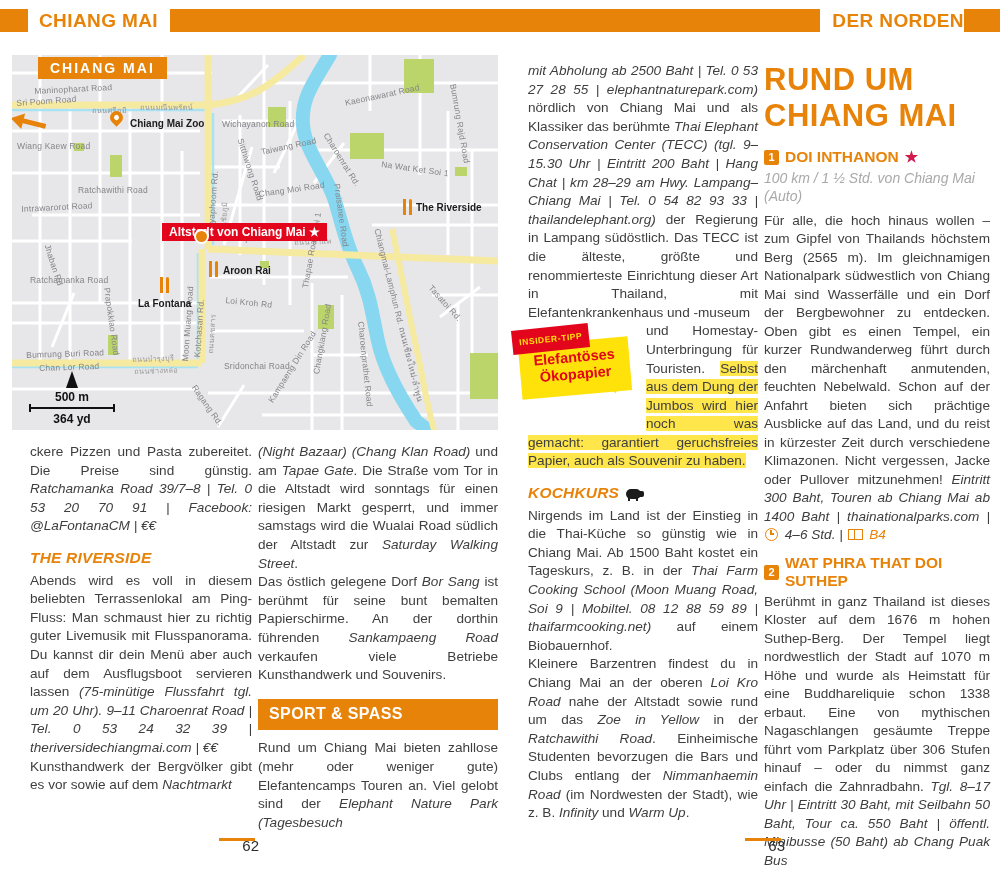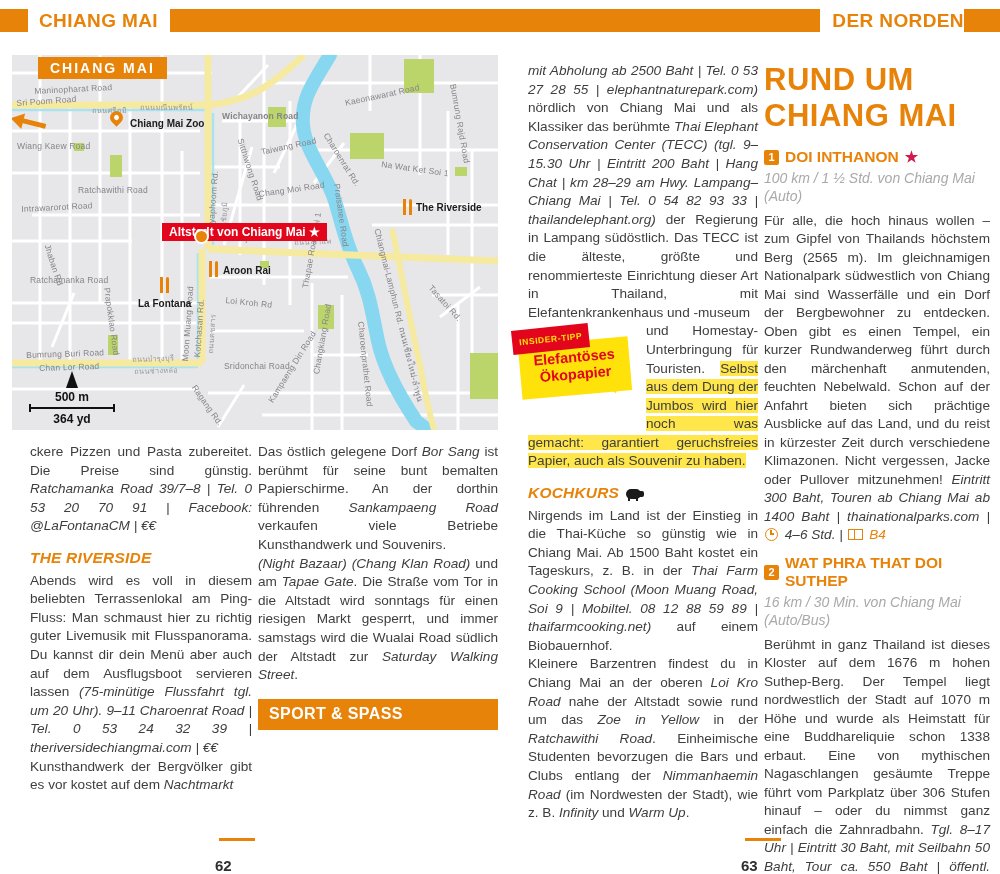--- a/index.html
+++ b/index.html
@@ -144,7 +144,7 @@
         <div class="mlbl" style="left: 5px; top: 86px;">Wiang Kaew Road</div>
         <div class="mlbl" style="left: 66px; top: 130px;">Ratchawithi Road</div>
         <div class="mlbl" style="left: 9px; top: 149px; transform: rotate(-3deg);">Intrawarorot Road</div>
-        <div class="mlbl" style="left: 210px; top: 56px; font-weight: bold;">Wichayanon Road</div>
+        <div class="mlbl" style="left: 210px; top: 64px;">Wichayanon Road</div>
         <div class="mlbl" style="left: 233px; top: 82px; transform: rotate(72deg);">Sitthiwong Road</div>
         <div class="mlbl" style="left: 332px; top: 43px; transform: rotate(-12deg);">Kaeonawarat Road</div>
         <div class="mlbl" style="left: 446px; top: 28px; transform: rotate(80deg);">Bumrung Rajd Road</div>

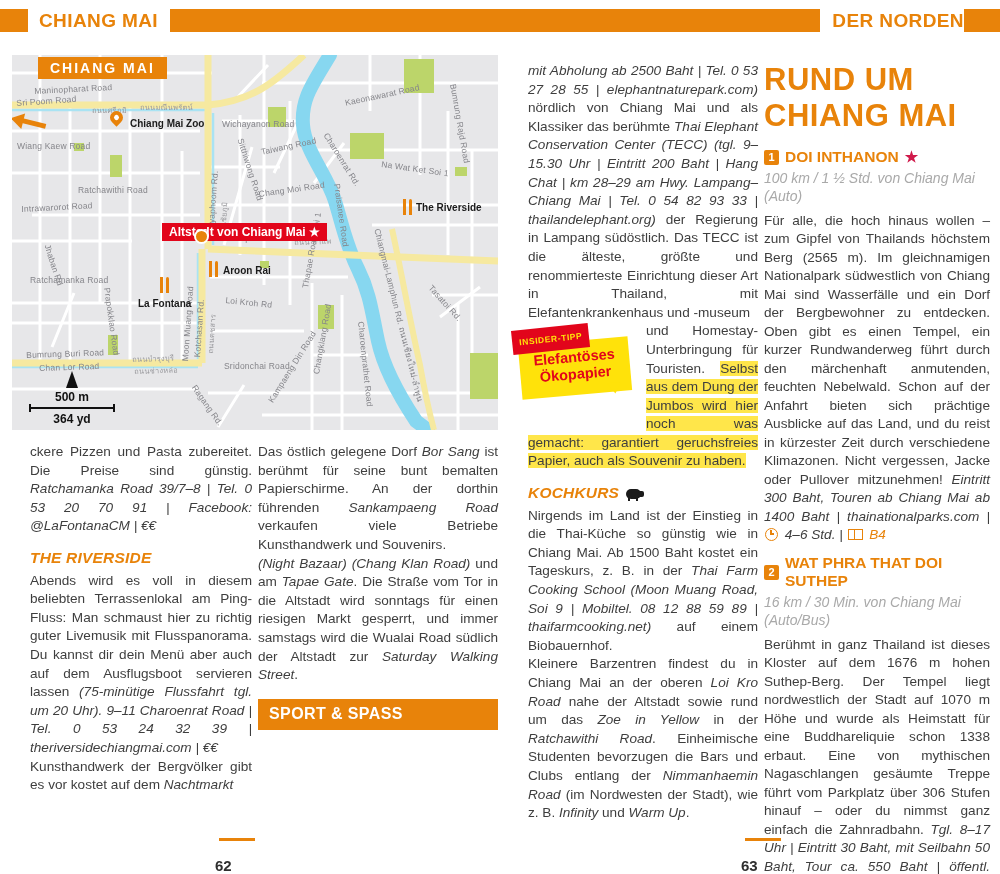--- a/index.html
+++ b/index.html
@@ -207,8 +207,8 @@
   </div>
 
   <div class="col" id="col2">
+    <p><span class="i">(Night Bazaar) (Chang Klan Road)</span><span> und am </span><span class="i">Tapae Gate</span><span>. Die Straße vom Tor in die Altstadt wird sonntags für einen riesigen Markt gesperrt, und immer samstags wird die Wualai Road südlich der Altstadt zur </span><span class="i">Saturday Walking Street</span><span>.</span></p>
     <p><span>Das östlich gelegene Dorf </span><span class="i">Bor Sang</span><span> ist berühmt für seine bunt bemalten Papierschirme. An der dorthin führenden </span><span class="i">Sankampaeng Road</span><span> verkaufen viele Betriebe Kunsthandwerk und Souvenirs.</span></p>
-    <p><span class="i">(Night Bazaar) (Chang Klan Road)</span><span> und am </span><span class="i">Tapae Gate</span><span>. Die Straße vom Tor in die Altstadt wird sonntags für einen riesigen Markt gesperrt, und immer samstags wird die Wualai Road südlich der Altstadt zur </span><span class="i">Saturday Walking Street</span><span>.</span></p>
     <div class="box-h">SPORT &amp; SPASS</div>
   </div>
 

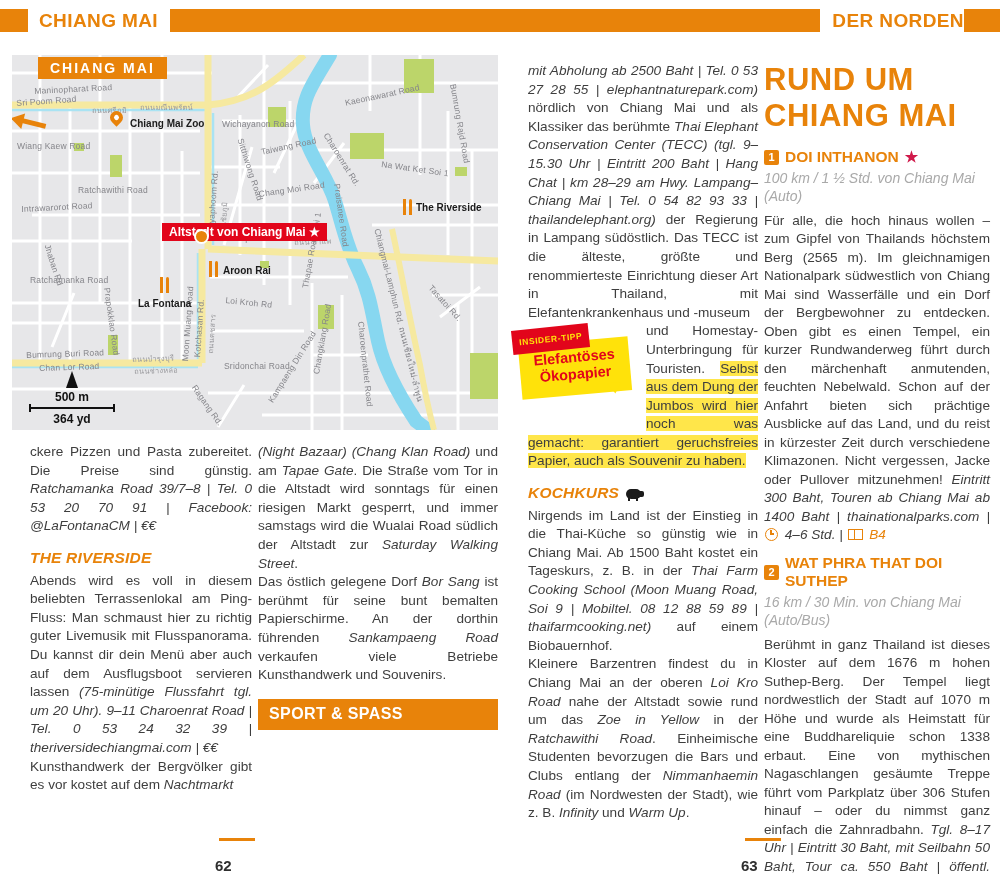--- a/index.html
+++ b/index.html
@@ -242,7 +242,6 @@
       <span class="num-badge">2</span>
       <span>WAT PHRA THAT DOI SUTHEP</span>
     </div>
-    <div class="meta">16 km / 30 Min. von Chiang Mai (Auto/Bus)</div>
     <p><span>Berühmt in ganz Thailand ist dieses Kloster auf dem 1676 m hohen Suthep-Berg. Der Tempel liegt nordwestlich der Stadt auf 1070 m Höhe und wurde als Heimstatt für eine Buddhareliquie schon 1338 erbaut. Eine von mythischen Nagaschlangen gesäumte Treppe führt vom Parkplatz über 306 Stufen hinauf – oder du nimmst ganz einfach die Zahnradbahn. </span><span class="i">Tgl. 8–17 Uhr | Eintritt 30 Baht, mit Seilbahn 50 Baht, Tour ca. 550 Baht | öffentl. Minibusse (50 Baht) ab Chang Puak Bus</span></p>
   </div>
 

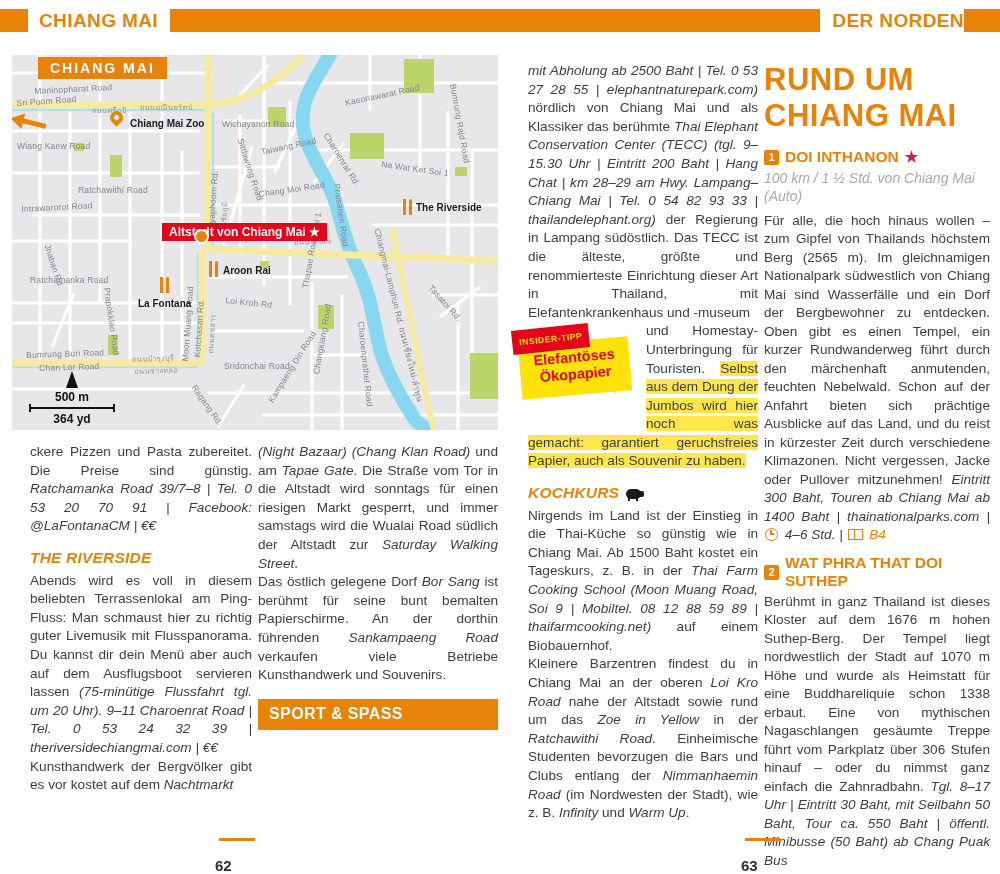--- a/index.html
+++ b/index.html
@@ -210,6 +210,7 @@
     <p><span class="i">(Night Bazaar) (Chang Klan Road)</span><span> und am </span><span class="i">Tapae Gate</span><span>. Die Straße vom Tor in die Altstadt wird sonntags für einen riesigen Markt gesperrt, und immer samstags wird die Wualai Road südlich der Altstadt zur </span><span class="i">Saturday Walking Street</span><span>.</span></p>
     <p><span>Das östlich gelegene Dorf </span><span class="i">Bor Sang</span><span> ist berühmt für seine bunt bemalten Papierschirme. An der dorthin führenden </span><span class="i">Sankampaeng Road</span><span> verkaufen viele Betriebe Kunsthandwerk und Souvenirs.</span></p>
     <div class="box-h">SPORT &amp; SPASS</div>
+    <p><span>Rund um Chiang Mai bieten zahllose (mehr oder weniger gute) Elefantencamps Touren an. Viel gelobt sind der </span><span class="i">Elephant Nature Park (Tagesbesuch</span></p>
   </div>
 
   <div class="col" id="col3">

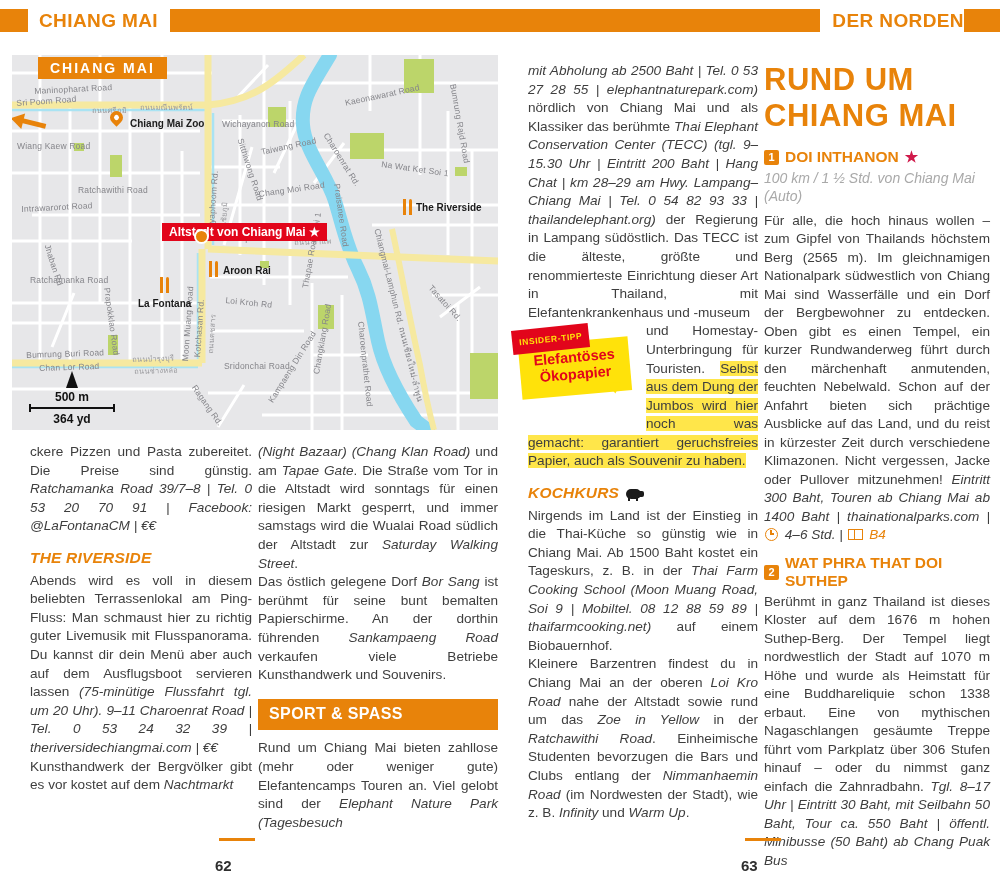--- a/index.html
+++ b/index.html
@@ -203,7 +203,7 @@
     <p><span>ckere Pizzen und Pasta zubereitet. Die Preise sind günstig. </span><span class="i">Ratchamanka Road 39/7–8 | Tel. 0 53 20 70 91 | Facebook: @LaFontanaCM | €€</span></p>
     <div class="sub-h">THE RIVERSIDE</div>
     <p><span>Abends wird es voll in diesem beliebten Terrassenlokal am Ping-Fluss: Man schmaust hier zu richtig guter Livemusik mit Flusspanorama. Du kannst dir dein Menü aber auch auf dem Ausflugsboot servieren lassen </span><span class="i">(75-minütige Flussfahrt tgl. um 20 Uhr). 9–11 Charoenrat Road | Tel. 0 53 24 32 39 | theriversidechiangmai.com | €€</span></p>
-    <p><span>Kunsthandwerk der Bergvölker gibt es vor kostet auf dem </span><span class="i">Nachtmarkt</span></p>
+    <p><span>Kunsthandwerk der Bergvölker gibt es vor sowie auf dem </span><span class="i">Nachtmarkt</span></p>
   </div>
 
   <div class="col" id="col2">

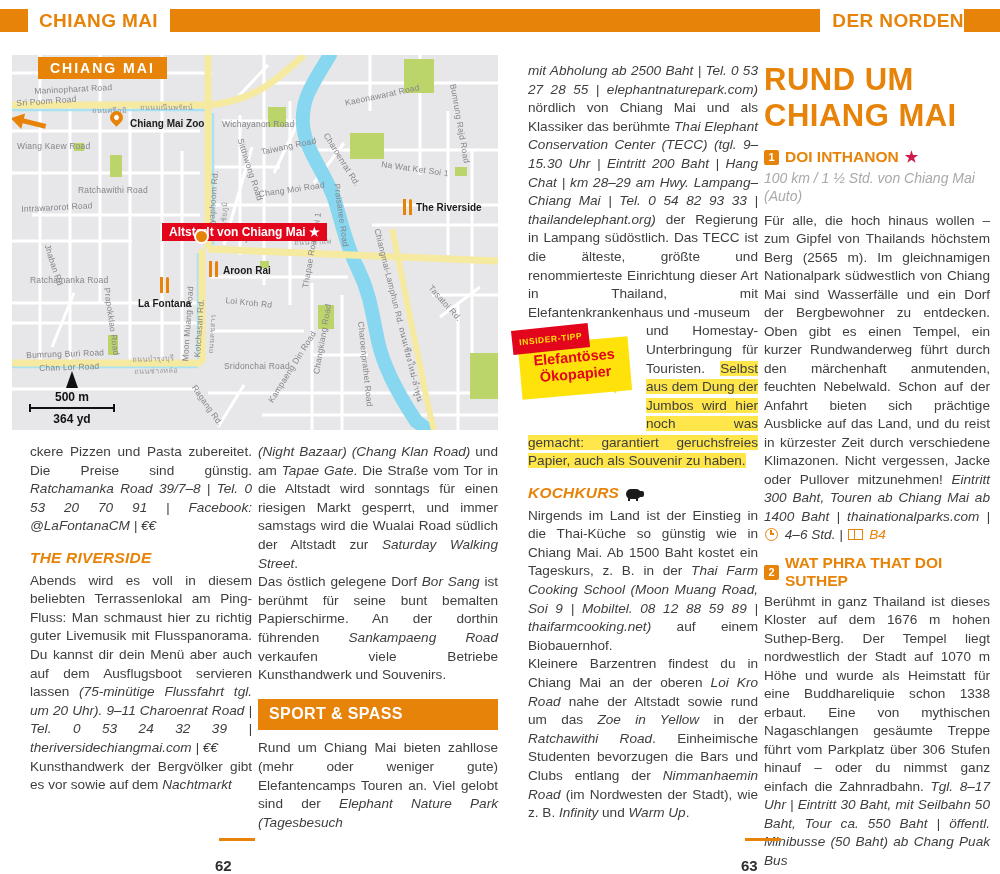--- a/index.html
+++ b/index.html
@@ -89,7 +89,7 @@
   .ic-map::before{content:"";position:absolute;left:5px;top:0;width:1.6px;height:9px;background:var(--accent);}
   
   .pgline{position:absolute;width:36px;height:3px;background:var(--accent);bottom:33px;}
-  .pgnum{position:absolute;bottom:0;width:44px;text-align:left;font-weight:bold;font-size:15px;color:#2e2e2e;}
+  .pgnum{position:absolute;bottom:20px;width:44px;text-align:right;font-weight:normal;font-size:15px;color:#2e2e2e;}
   #pgline-l{left:219px;} #pgnum-l{left:215px;}
   #pgline-r{left:745px;} #pgnum-r{left:741px;}
 </style>

